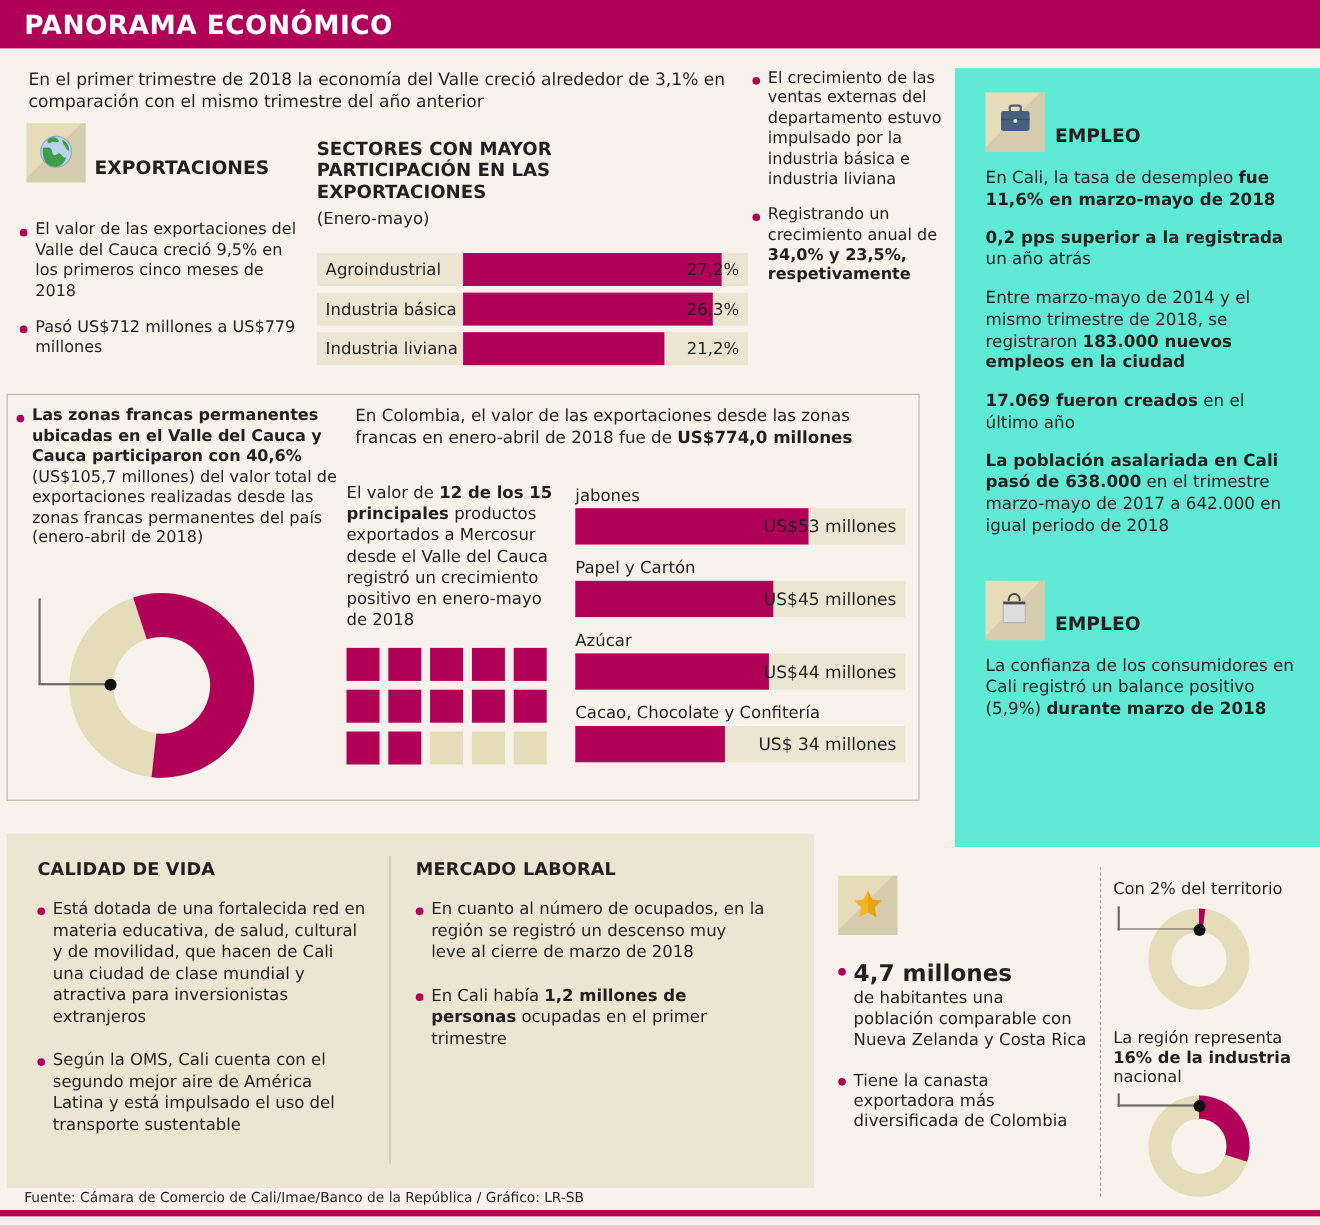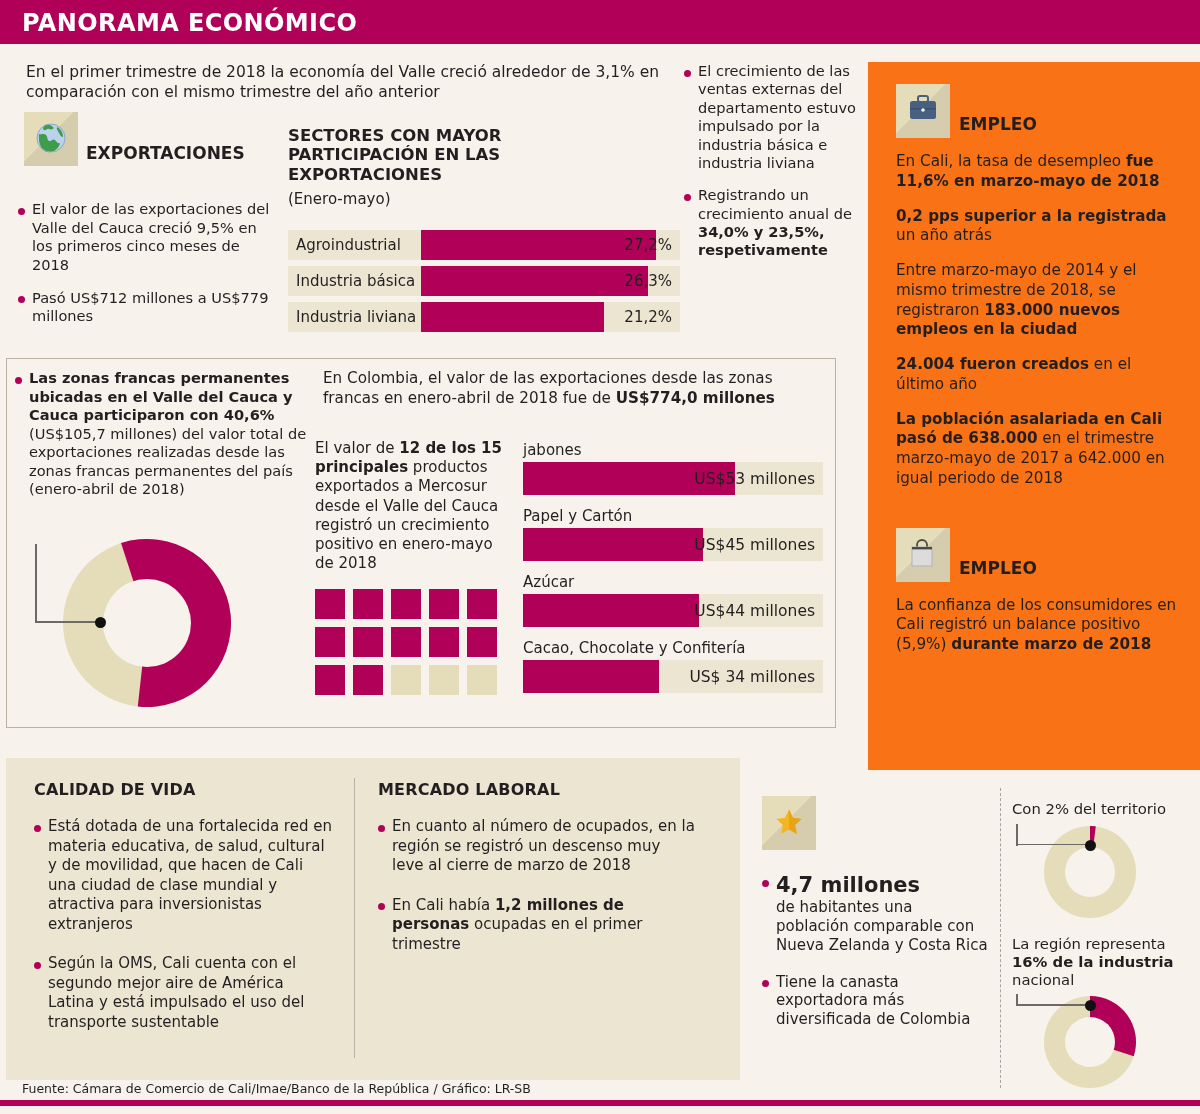--- a/index.html
+++ b/index.html
@@ -84,7 +84,7 @@
   
   .rightcol {
     position:absolute; left:868px; top:62px; width:332px; height:708px;
-    background:#f97316; padding:22px 22px 0 28px;
+    background:#5eead4; padding:22px 22px 0 28px;
   }
   .rightcol .hrow { display:flex; align-items:flex-end; margin-bottom:14px; }
   .rightcol .hrow .lbl { font-size:17px; font-weight:bold; margin-left:9px; padding-bottom:4px; }

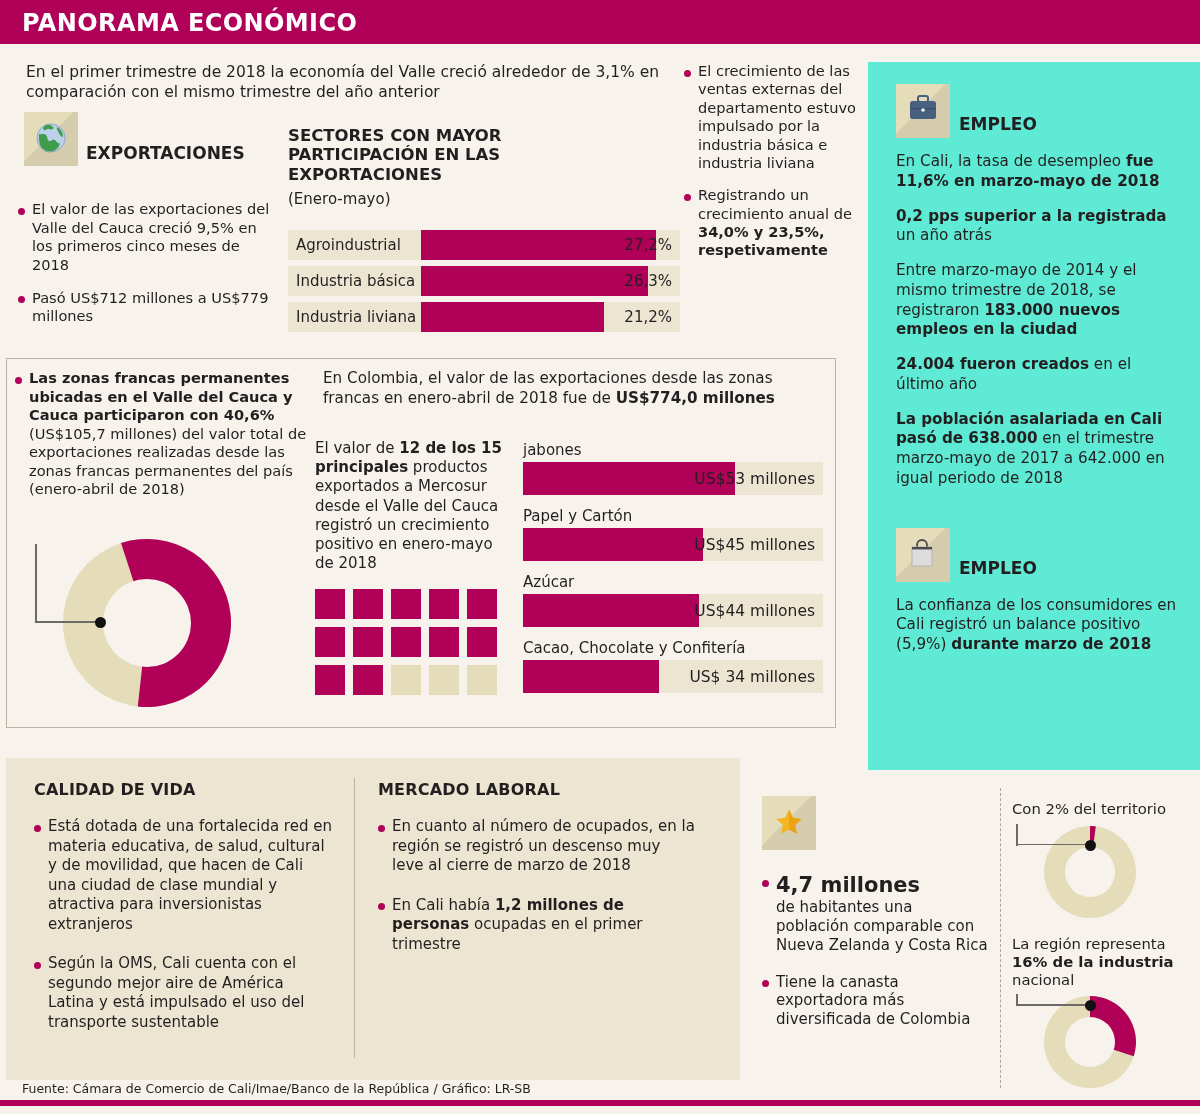--- a/index.html
+++ b/index.html
@@ -221,7 +221,7 @@
     <p>En Cali, la tasa de desempleo <span class="b">fue 11,6% en marzo-mayo de 2018</span></p>
     <p><span class="b">0,2 pps superior a la registrada</span> un año atrás</p>
     <p>Entre marzo-mayo de 2014 y el mismo trimestre de 2018, se registraron <span class="b">183.000 nuevos empleos en la ciudad</span></p>
-    <p><span class="b">24.004 fueron creados</span> en el último año</p>
+    <p><span class="b">17.069 fueron creados</span> en el último año</p>
     <p><span class="b">La población asalariada en Cali pasó de 638.000</span> en el trimestre marzo-mayo de 2017 a 642.000 en igual periodo de 2018</p>
 
     <div class="gap"></div>

